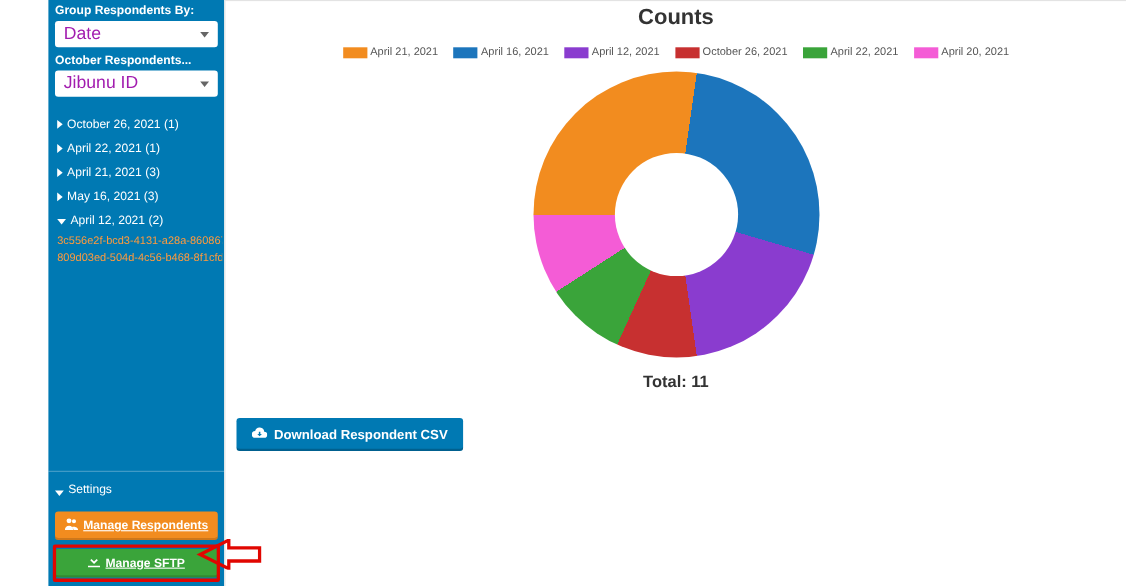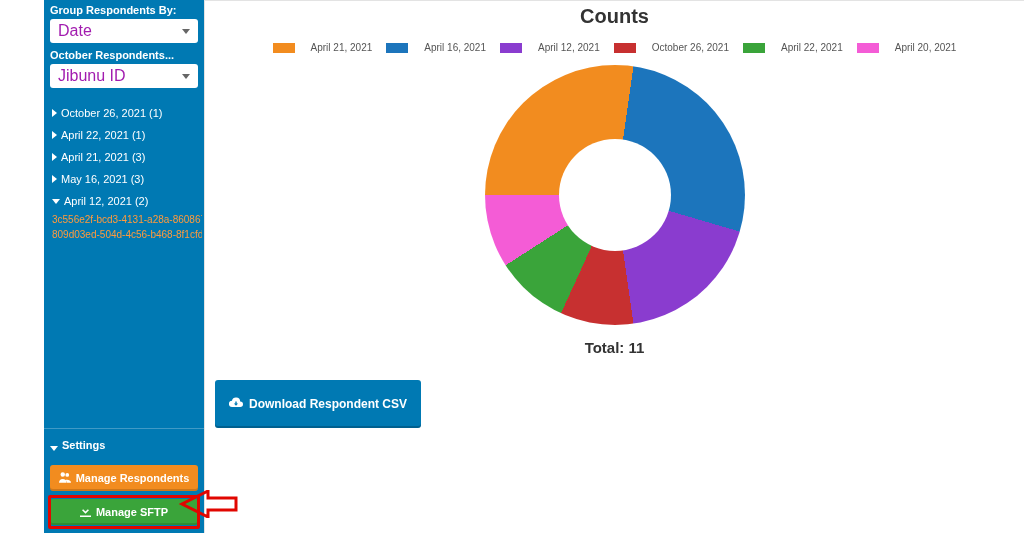--- a/index.html
+++ b/index.html
@@ -24,7 +24,7 @@
   .main { flex: 1; position: relative; background: #fff; border-left: 1px solid #e3e3e3; border-top: 1px solid #e3e3e3; overflow: hidden; }
   .chart-title { text-align: center; font-size: 20px; font-weight: 700; color: #333; margin-top: 4px; }
   .legend { display: flex; justify-content: center; gap: 14px; margin-top: 14px; font-size: 10px; color: #555; }
-  .legend-item { display: flex; align-items: center; gap: 16px; }
+  .legend-item { display: flex; align-items: center; gap: 3px; }
   .swatch { width: 22px; height: 10px; display: inline-block; }
   .donut-wrap { display: flex; justify-content: center; margin-top: 12px; }
   .donut { position: relative; width: 260px; height: 260px; border-radius: 50%; }

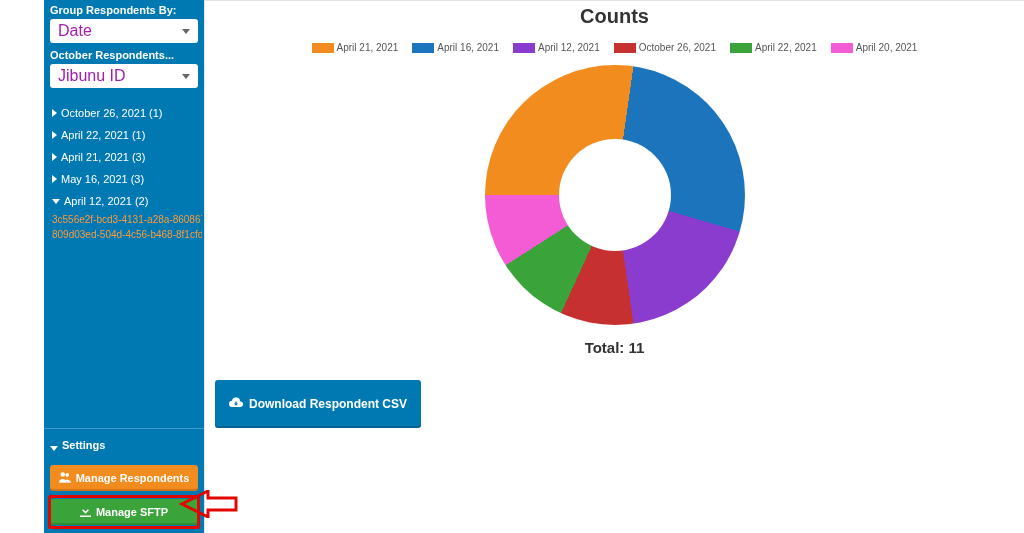--- a/index.html
+++ b/index.html
@@ -30,7 +30,7 @@
   .donut { position: relative; width: 260px; height: 260px; border-radius: 50%; }
   .donut .hole { position: absolute; width: 112px; height: 112px; background: #fff; border-radius: 50%; top: 74px; left: 74px; }
   .total { text-align: center; font-size: 15px; font-weight: 700; color: #333; margin-top: 14px; }
-  .dl-btn { margin: 24px 0 0 10px; background: #0079b3; color: #fff; border: none; border-radius: 3px; height: 48px; padding: 0 14px; font-size: 12px; font-weight: 600; cursor: pointer; display: inline-flex; align-items: center; gap: 6px; box-shadow: inset 0 -2px 0 rgba(0,0,0,0.2); }
+  .dl-btn { margin: 24px 0 0 10px; background: #0079b3; color: #fff; border: none; border-radius: 3px; height: 30px; padding: 0 14px; font-size: 12px; font-weight: 600; cursor: pointer; display: inline-flex; align-items: center; gap: 6px; box-shadow: inset 0 -2px 0 rgba(0,0,0,0.2); }
   .highlight-box { position: absolute; left: 4px; bottom: 4px; width: 152px; height: 34px; border: 3px solid #e10600; border-radius: 2px; pointer-events: none; }
   .arrow { position: absolute; left: 178px; bottom: 12px; pointer-events: none; }
   .icon { display: inline-block; }

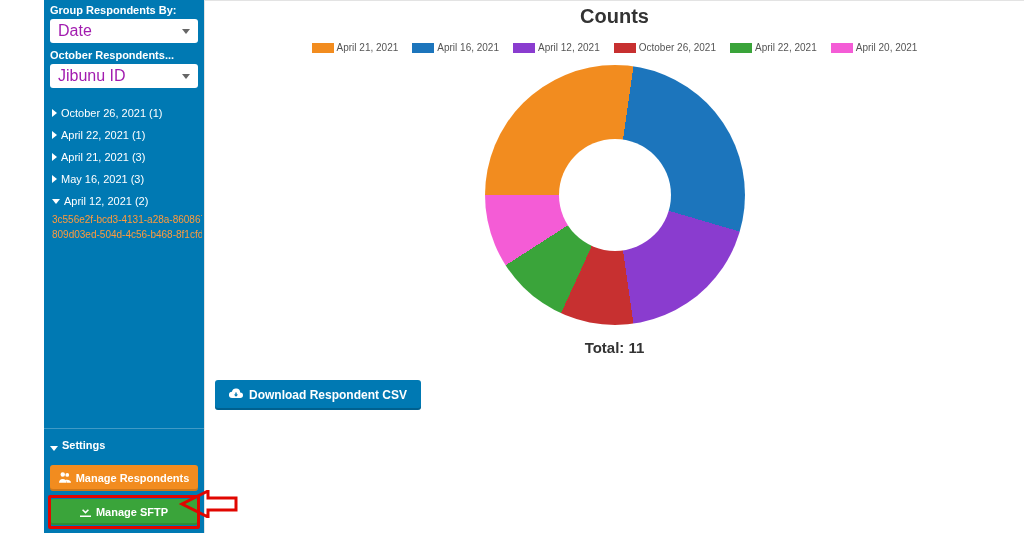--- a/index.html
+++ b/index.html
@@ -16,7 +16,7 @@
   .caret.open { border-left: 4px solid transparent; border-right: 4px solid transparent; border-top: 5px solid #fff; border-bottom: none; margin-top: 1px; }
   .sub-item { font-size: 10px; color: #ff9a3c; padding: 2px 2px 2px 4px; cursor: pointer; white-space: nowrap; overflow: hidden; }
   .sidebar-bottom { margin-top: auto; border-top: 1px solid rgba(255,255,255,0.25); }
-  .settings-item { font-size: 11px; font-weight: 700; color: #fff; padding: 10px 6px; display: flex; align-items: flex-end; gap: 4px; cursor: pointer; }
+  .settings-item { font-size: 11px; font-weight: 400; color: #fff; padding: 10px 6px; display: flex; align-items: flex-end; gap: 4px; cursor: pointer; }
   .btn-row { padding: 4px 6px; }
   .side-btn { width: 100%; height: 26px; border: none; border-radius: 3px; color: #fff; font-size: 11px; font-weight: 600; cursor: pointer; display: flex; align-items: center; justify-content: center; gap: 5px; }
   .side-btn.orange { background: #f28c1f; box-shadow: inset 0 -2px 0 rgba(0,0,0,0.15); }

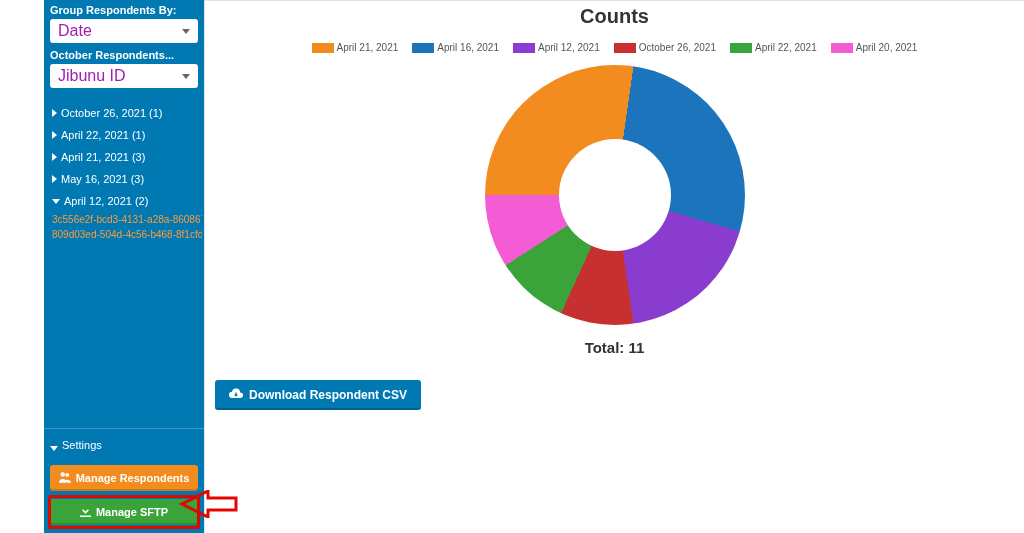--- a/index.html
+++ b/index.html
@@ -18,7 +18,7 @@
   .sidebar-bottom { margin-top: auto; border-top: 1px solid rgba(255,255,255,0.25); }
   .settings-item { font-size: 11px; font-weight: 400; color: #fff; padding: 10px 6px; display: flex; align-items: flex-end; gap: 4px; cursor: pointer; }
   .btn-row { padding: 4px 6px; }
-  .side-btn { width: 100%; height: 26px; border: none; border-radius: 3px; color: #fff; font-size: 11px; font-weight: 600; cursor: pointer; display: flex; align-items: center; justify-content: center; gap: 5px; }
+  .side-btn { width: 100%; height: 26px; border: none; border-radius: 3px; color: #fff; font-size: 11px; font-weight: 600; cursor: pointer; display: flex; align-items: center; justify-content: center; gap: 5px; text-decoration: underline; }
   .side-btn.orange { background: #f28c1f; box-shadow: inset 0 -2px 0 rgba(0,0,0,0.15); }
   .side-btn.green  { background: #3aa43a; box-shadow: inset 0 -2px 0 rgba(0,0,0,0.15); }
   .main { flex: 1; position: relative; background: #fff; border-left: 1px solid #e3e3e3; border-top: 1px solid #e3e3e3; overflow: hidden; }

